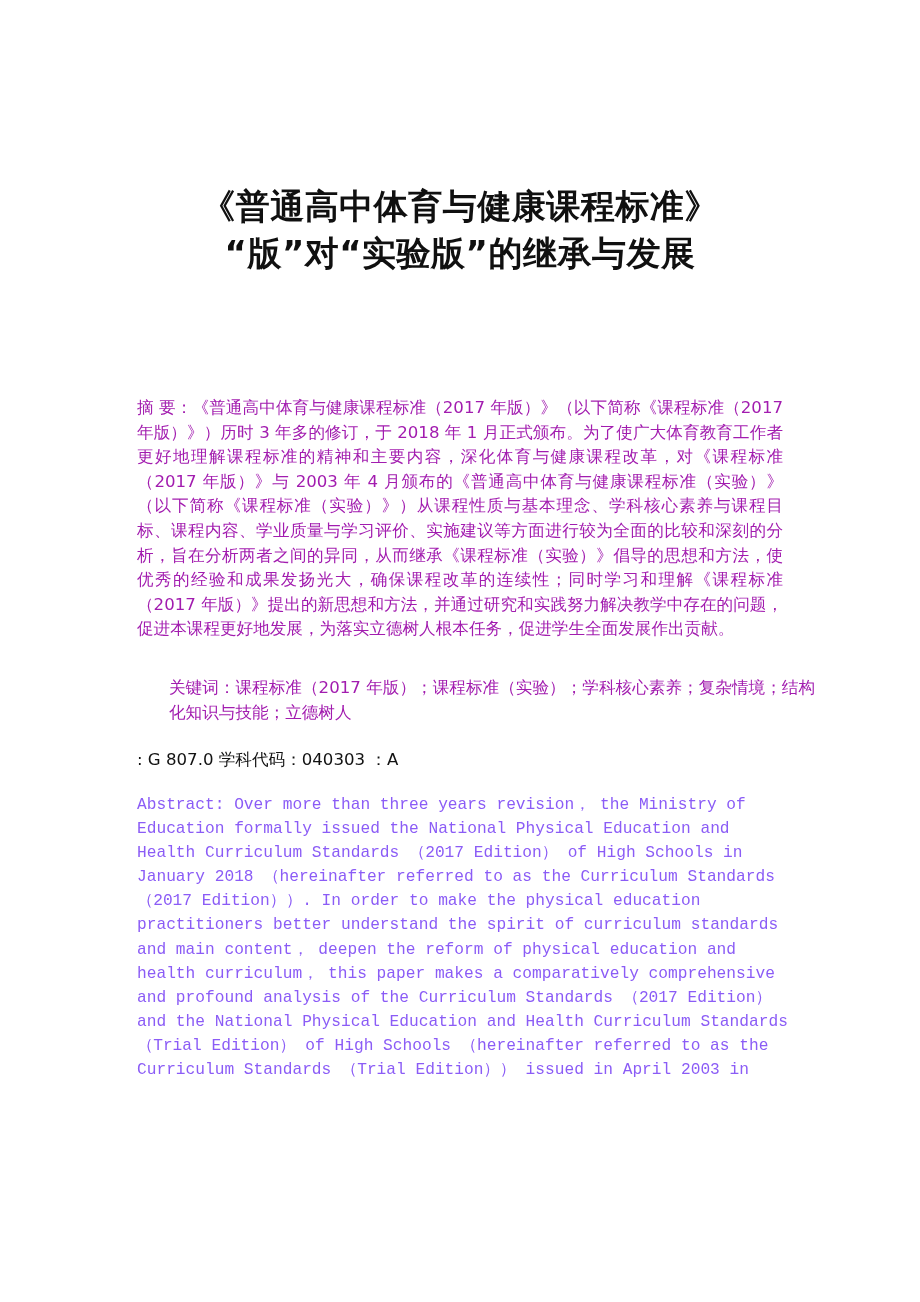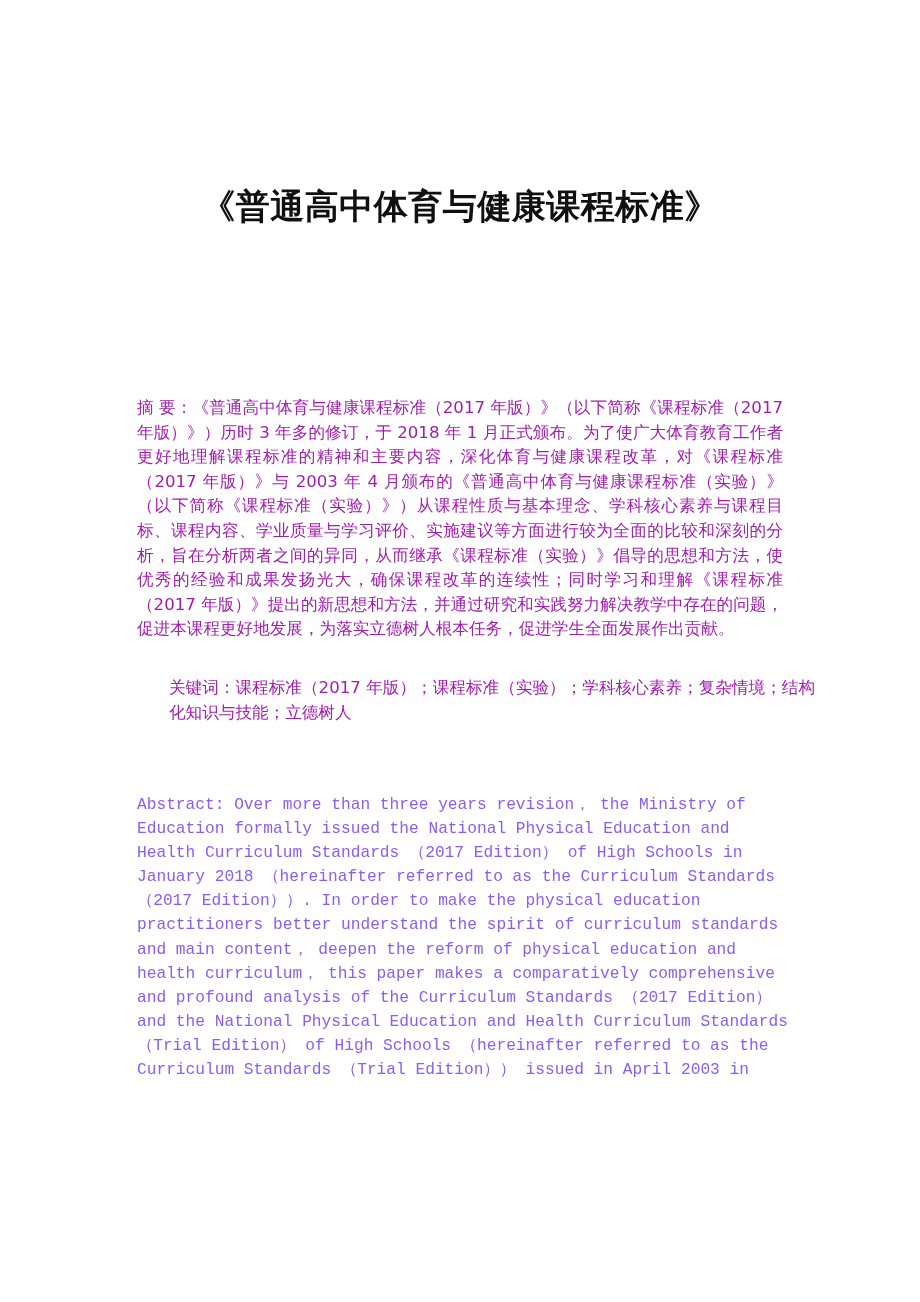--- a/index.html
+++ b/index.html
@@ -87,6 +87,7 @@
 
   <div class="title-block">
     <div class="title-line">《普通高中体育与健康课程标准》</div>
+    <div class="title-line">“版”对“实验版”的继承与发展</div>
   </div>
 
   <div class="cn-block" id="abstract-cn">

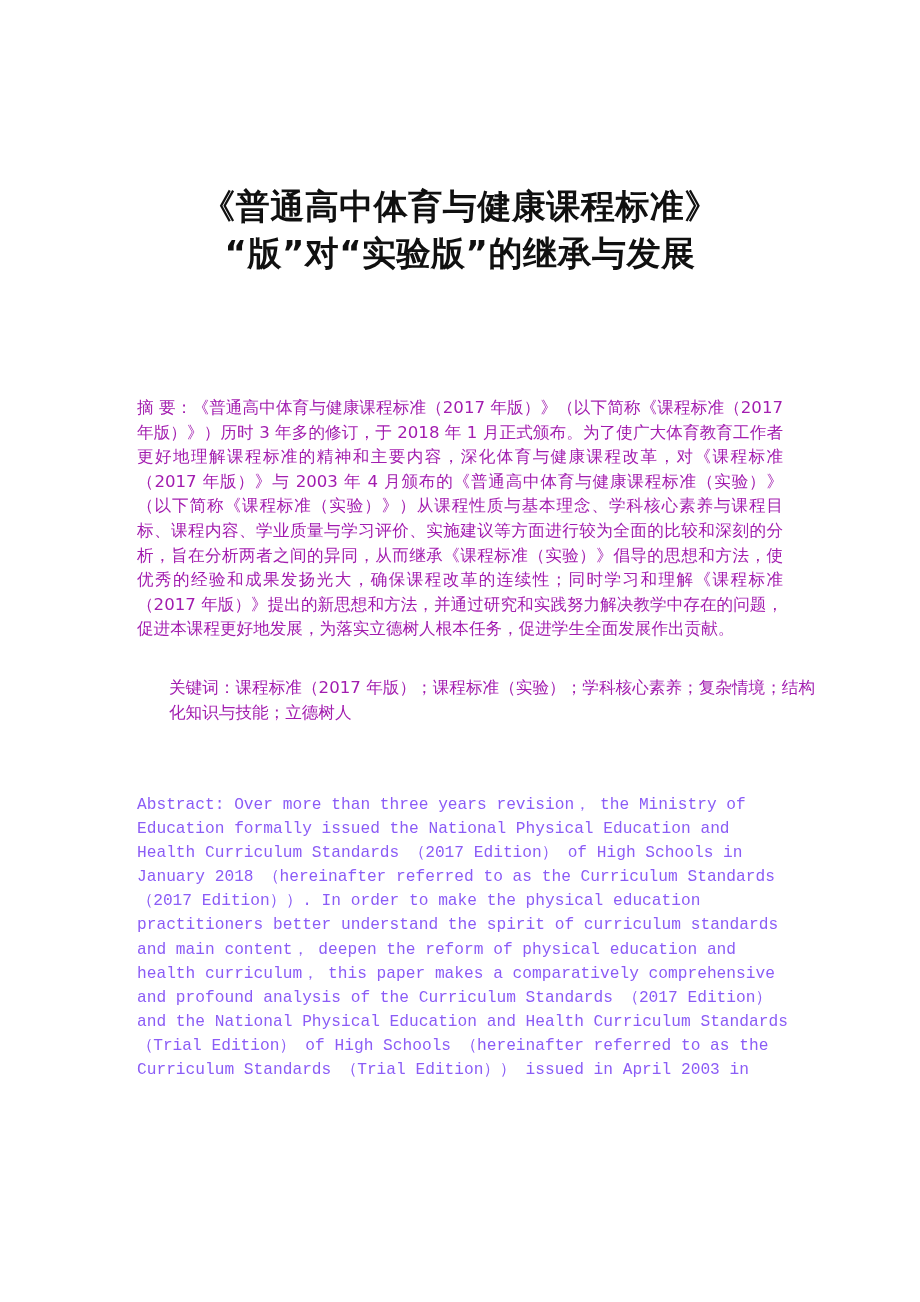--- a/index.html
+++ b/index.html
@@ -98,6 +98,9 @@
     <p class="cn-para">关键词：课程标准（2017 年版）；课程标准（实验）；学科核心素养；复杂情境；结构化知识与技能；立德树人</p>
   </div>
 
+  <div class="cn-block" id="classification">
+    <p class="cls-line">: G 807.0 学科代码：040303 ：A</p>
+  </div>
 
   <div id="abstract-en">
     <p class="en-para">Abstract: Over more than three years revision， the Ministry of Education formally issued the National Physical Education and Health Curriculum Standards （2017 Edition） of High Schools in January 2018 （hereinafter referred to as the Curriculum Standards （2017 Edition））. In order to make the physical education practitioners better understand the spirit of curriculum standards and main content， deepen the reform of physical education and health curriculum， this paper makes a comparatively comprehensive and profound analysis of the Curriculum Standards （2017 Edition） and the National Physical Education and Health Curriculum Standards （Trial Edition） of High Schools （hereinafter referred to as the Curriculum Standards （Trial Edition）） issued in April 2003 in terms of curriculum principle and basic idea， subject key competence and curriculum objective， curriculum content， achievement quality and learning evaluation， implementation recommendations， aiming to make readers understand the similarities and differences between this</p>

